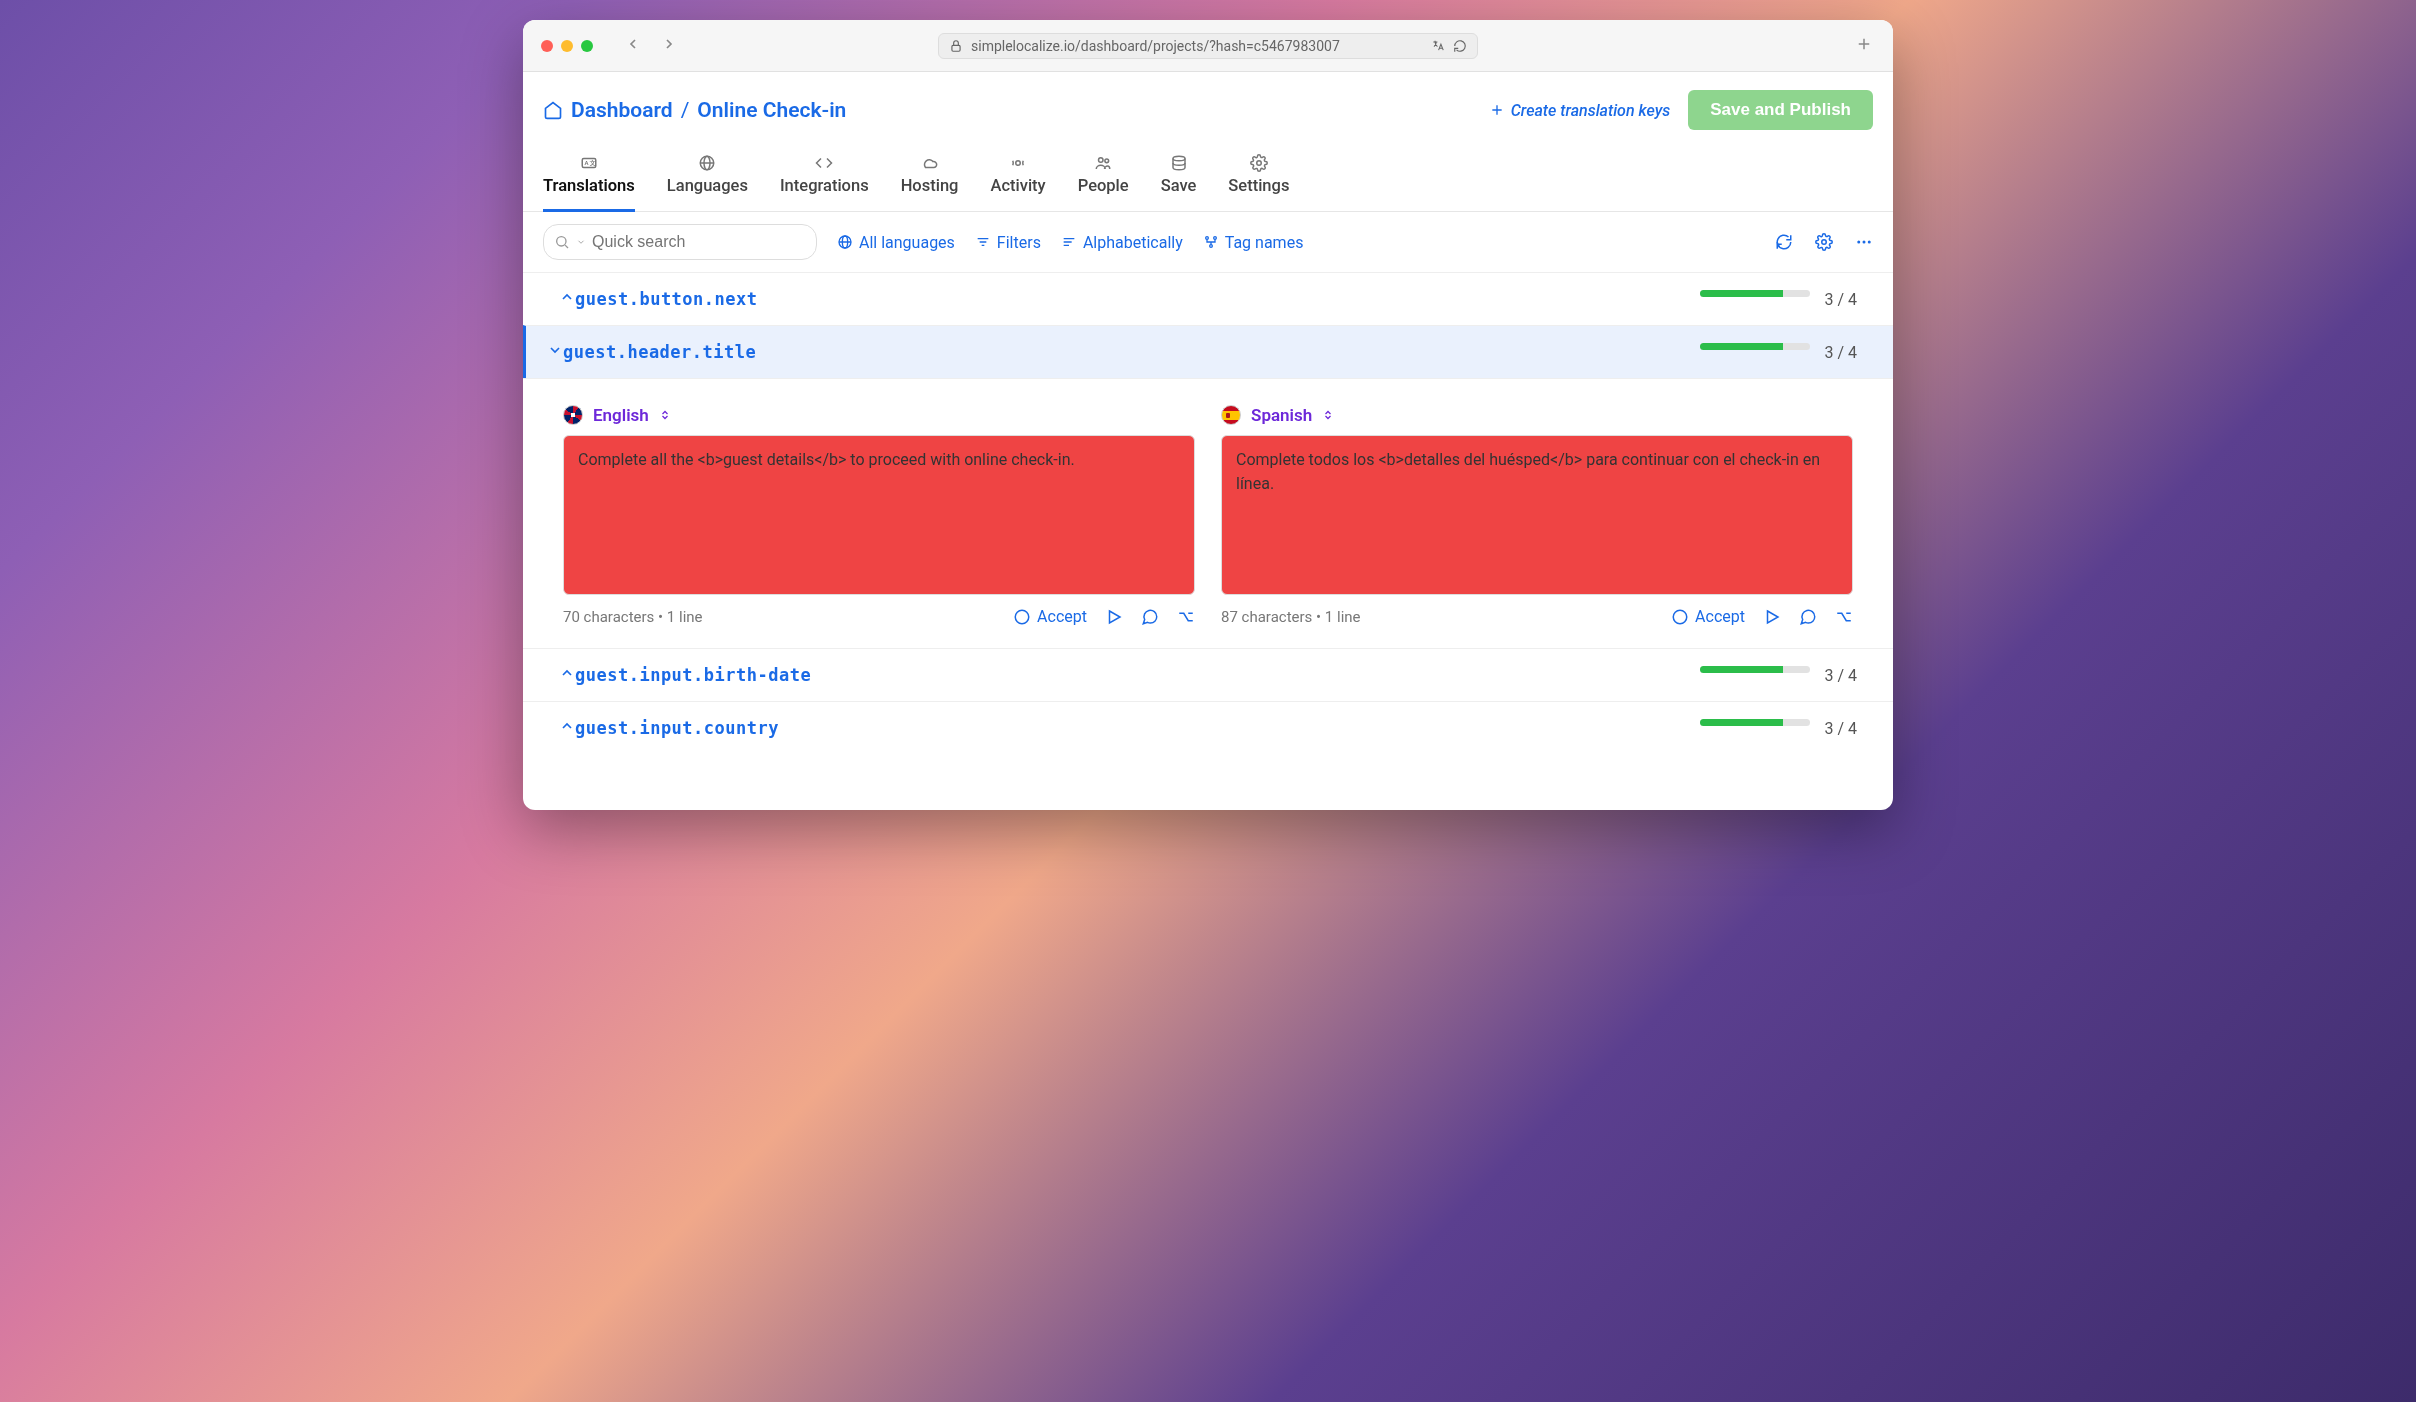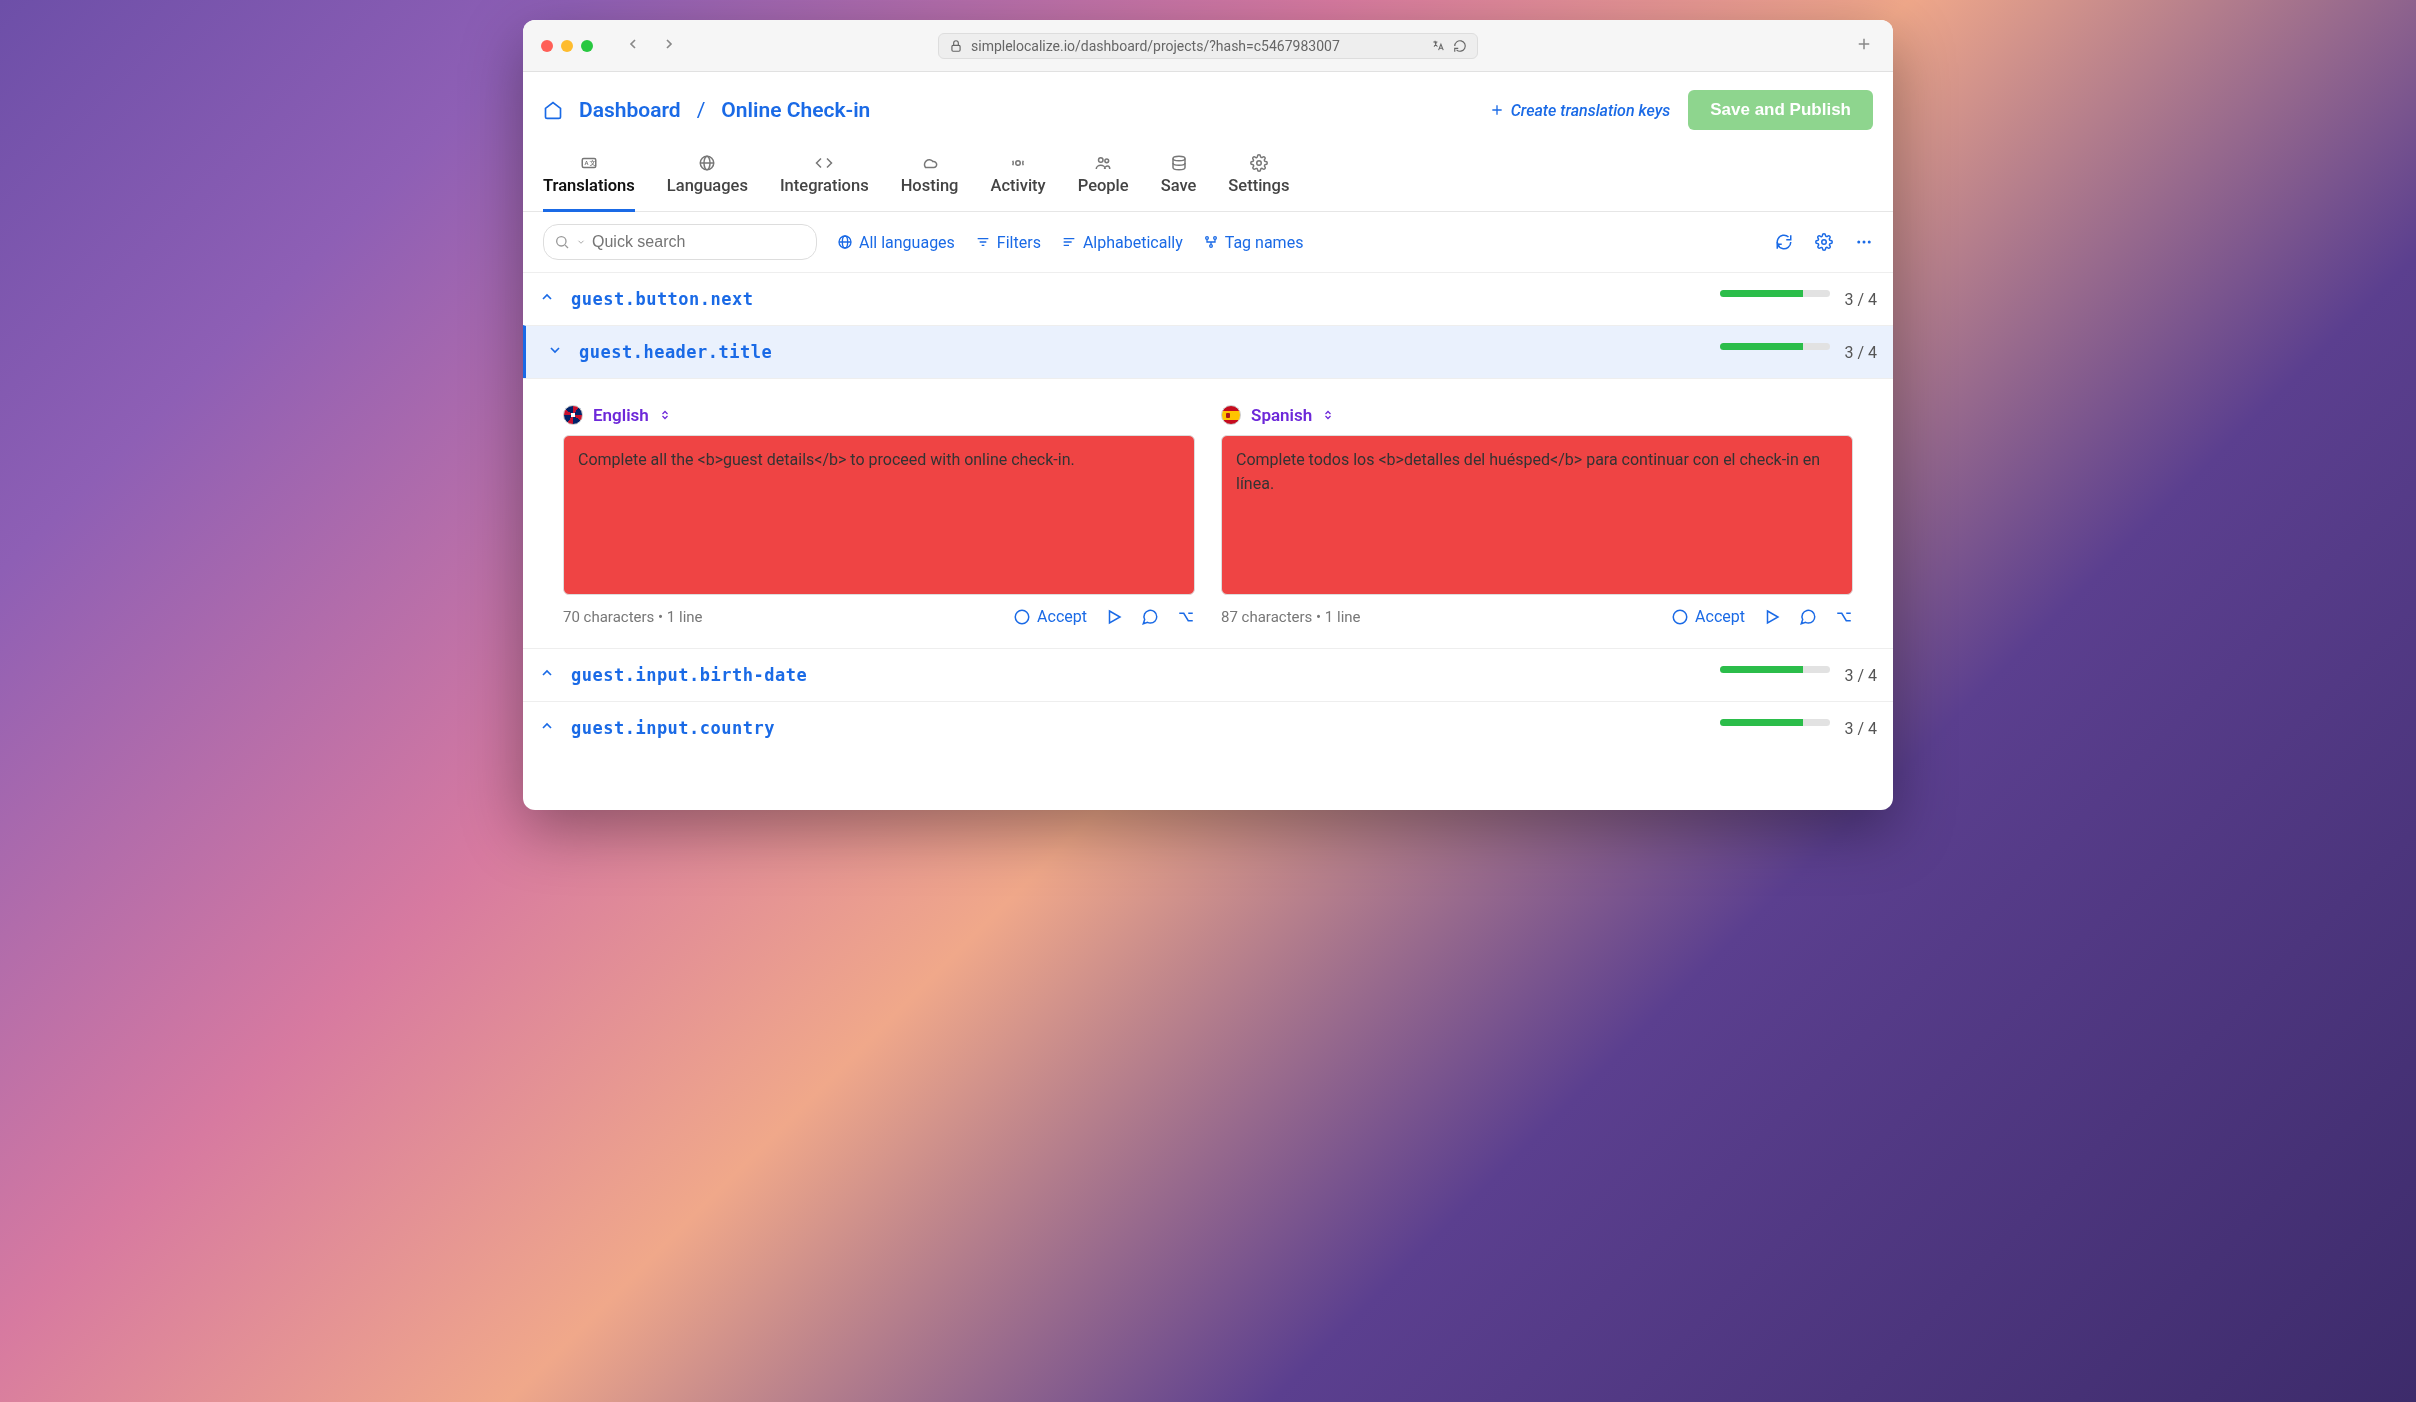--- a/index.html
+++ b/index.html
@@ -69,7 +69,7 @@
   .breadcrumb {
     display: flex;
     align-items: center;
-    gap: 16px;
+    gap: 8px;
     font-size: 21px;
     font-weight: 600;
     color: #1a6ae6;

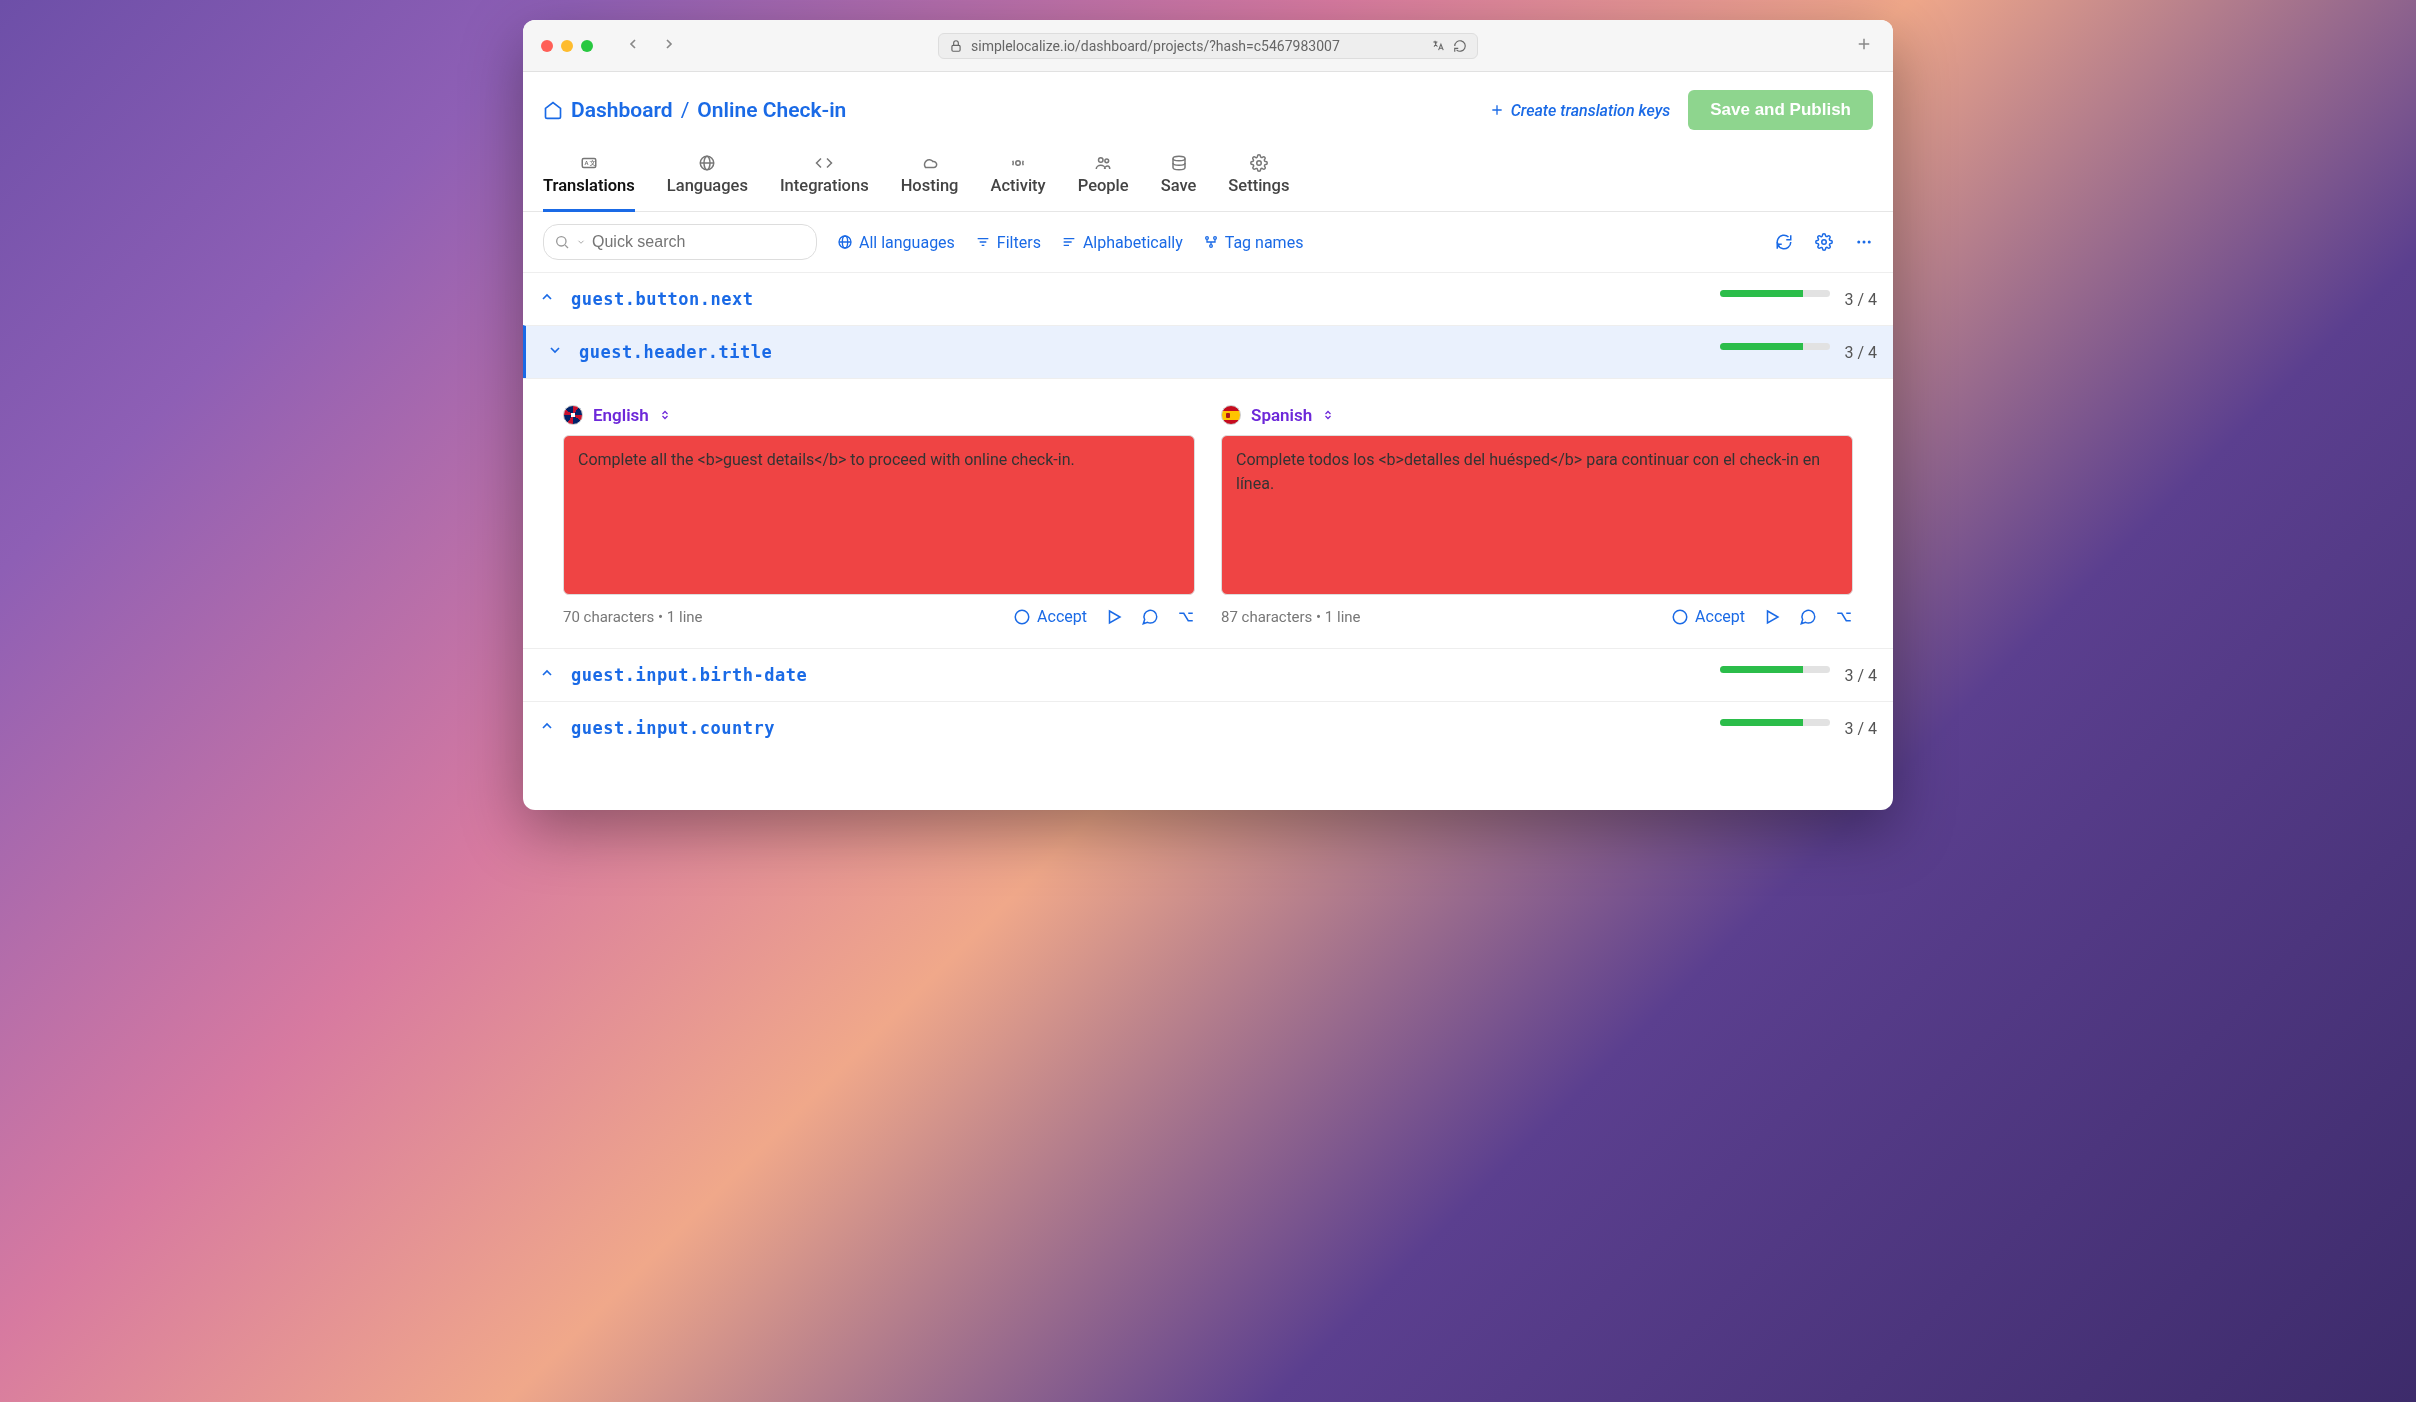--- a/index.html
+++ b/index.html
@@ -142,9 +142,8 @@
   .keylist { }
   .key-row {
     display: flex; align-items: center;
-    padding: 16px 16px;
+    padding: 16px 36px;
     border-top: 1px solid #eee;
-    gap: 16px;
     cursor: pointer;
   }
   .key-row.selected {

